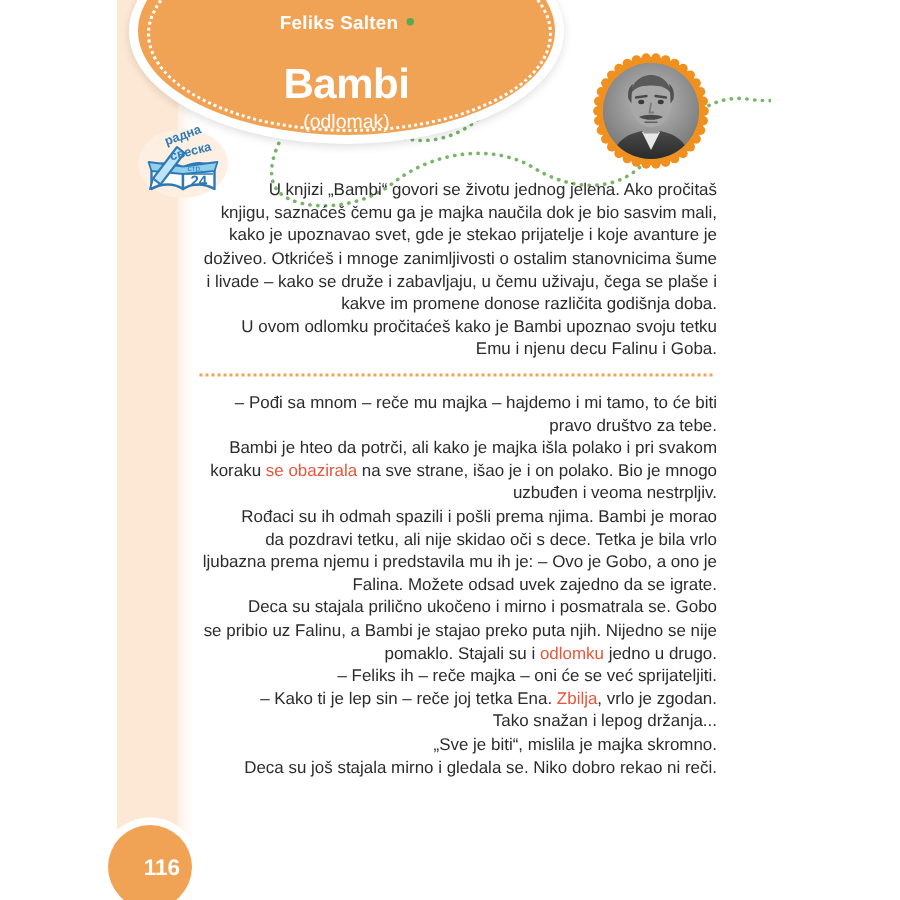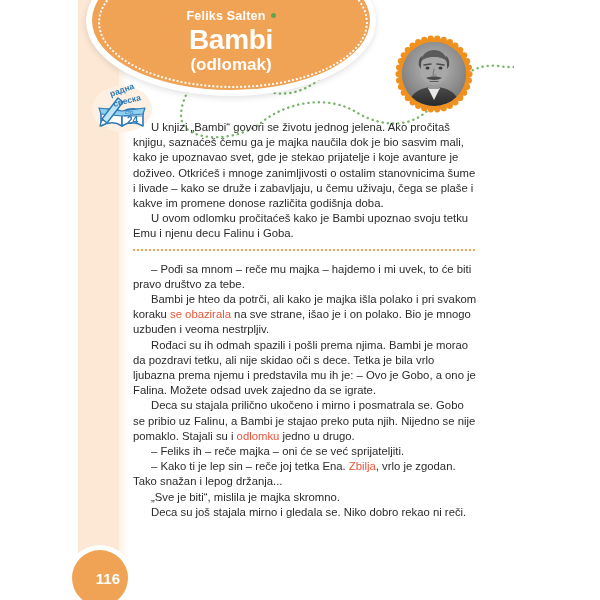--- a/index.html
+++ b/index.html
@@ -125,7 +125,7 @@
     font-size: 28px;
     font-weight: bold;
     line-height: 32px;
-    margin: 0 0 0 0;
+    margin: 16px 0 0 0;
     letter-spacing: -0.3px;
   }
   .book-sub {

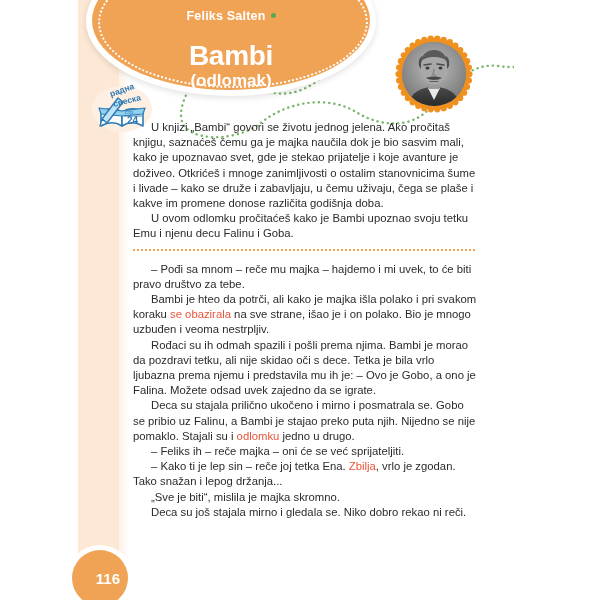--- a/index.html
+++ b/index.html
@@ -129,8 +129,8 @@
     letter-spacing: -0.3px;
   }
   .book-sub {
-    font-size: 17px;
-    font-weight: bold;
+    font-size: 13px;
+    font-weight: normal;
     line-height: 15px;
     margin: 1px 0 0 0;
   }

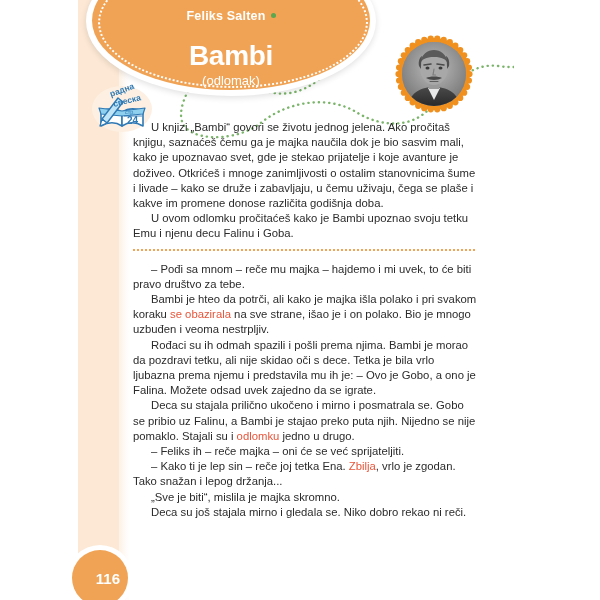--- a/index.html
+++ b/index.html
@@ -181,7 +181,7 @@
     color: #2b2b2b;
     font-size: 11.3px;
     line-height: 15.2px;
-    text-align: left;
+    text-align: right;
   }
   .text-col p {
     margin: 0;

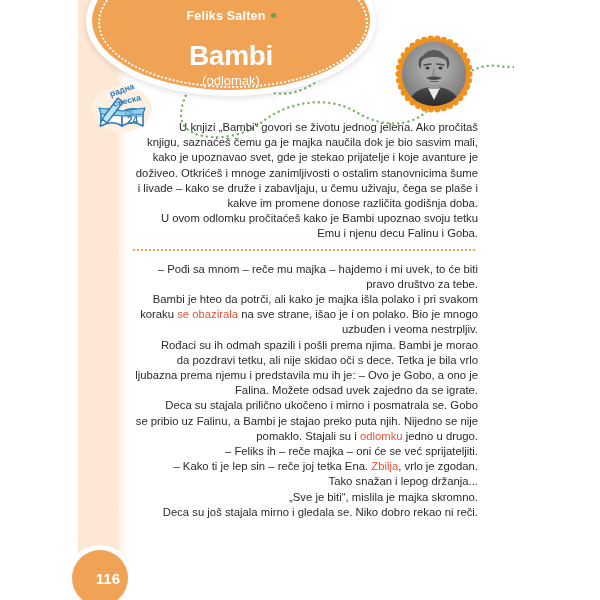--- a/index.html
+++ b/index.html
@@ -369,7 +369,7 @@
     <div class="divider-dots"></div>
 
     <div id="story-body">
-        <p>– Pođi sa mnom – reče mu majka – hajdemo i mi uvek, to će biti pravo društvo za tebe.</p>
+        <p>– Pođi sa mnom – reče mu majka – hajdemo i mi tamo, to će biti pravo društvo za tebe.</p>
         <p>Bambi je hteo da potrči, ali kako je majka išla polako i pri svakom koraku <span class="hl">se obazirala</span> na sve strane, išao je i on polako. Bio je mnogo uzbuđen i veoma nestrpljiv.</p>
         <p>Rođaci su ih odmah spazili i pošli prema njima. Bambi je morao da pozdravi tetku, ali nije skidao oči s dece. Tetka je bila vrlo ljubazna prema njemu i predstavila mu ih je: – Ovo je Gobo, a ono je Falina. Možete odsad uvek zajedno da se igrate.</p>
         <p>Deca su stajala prilično ukočeno i mirno i posmatrala se. Gobo se pribio uz Falinu, a Bambi je stajao preko puta njih. Nijedno se nije pomaklo. Stajali su i <span class="hl">odlomku</span> jedno u drugo.</p>

